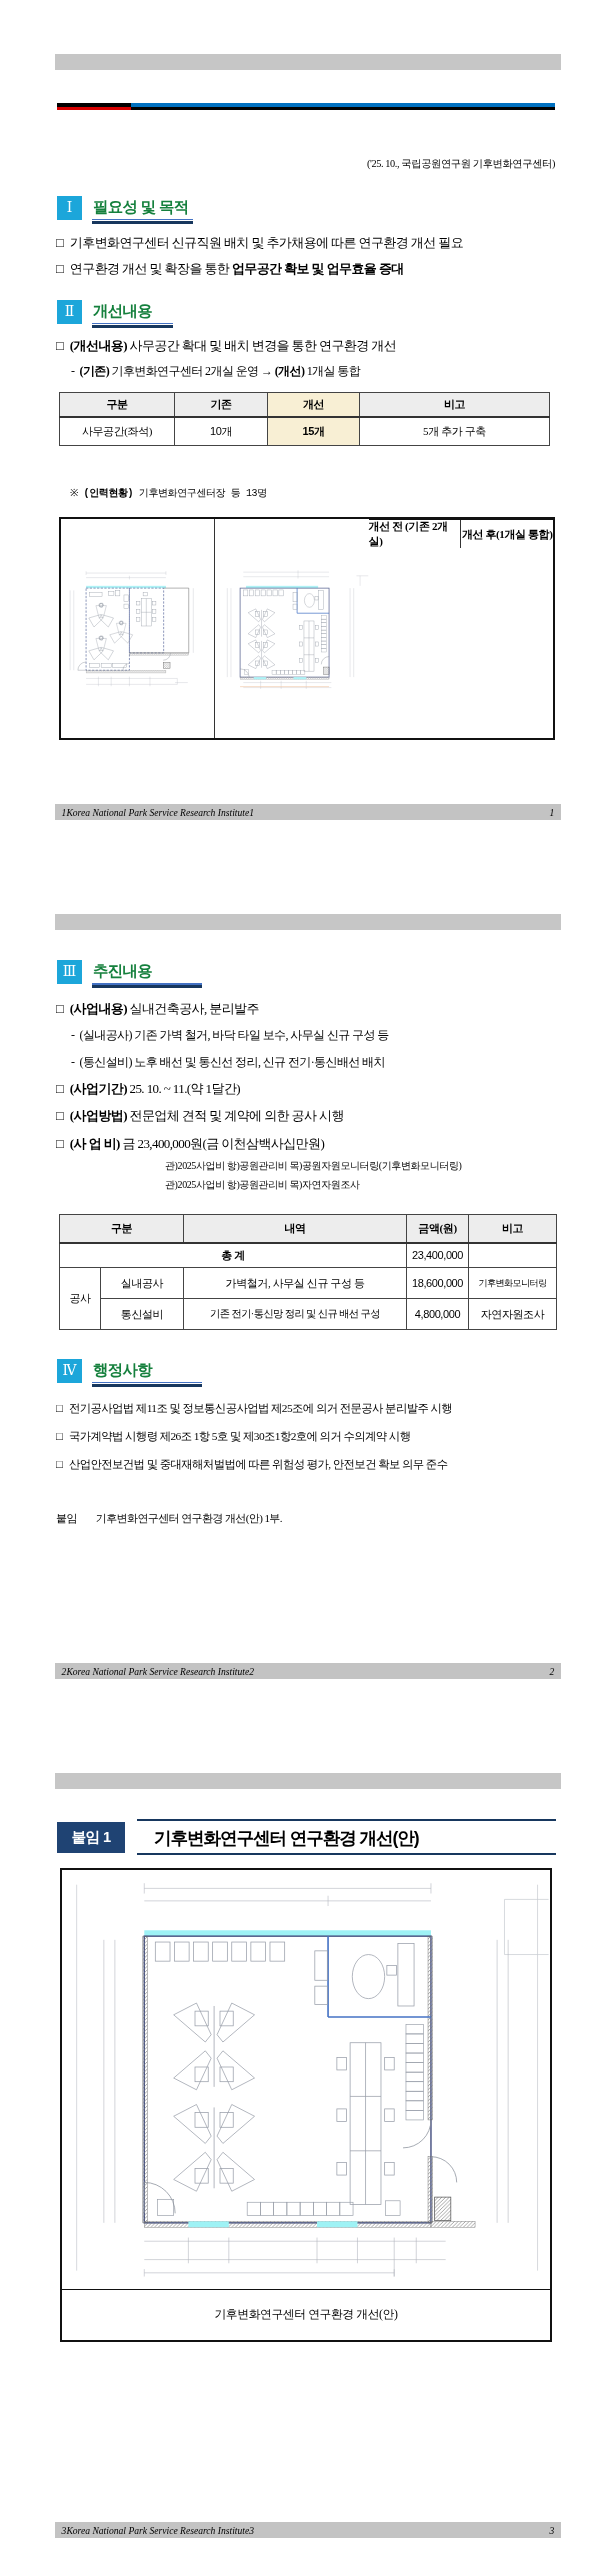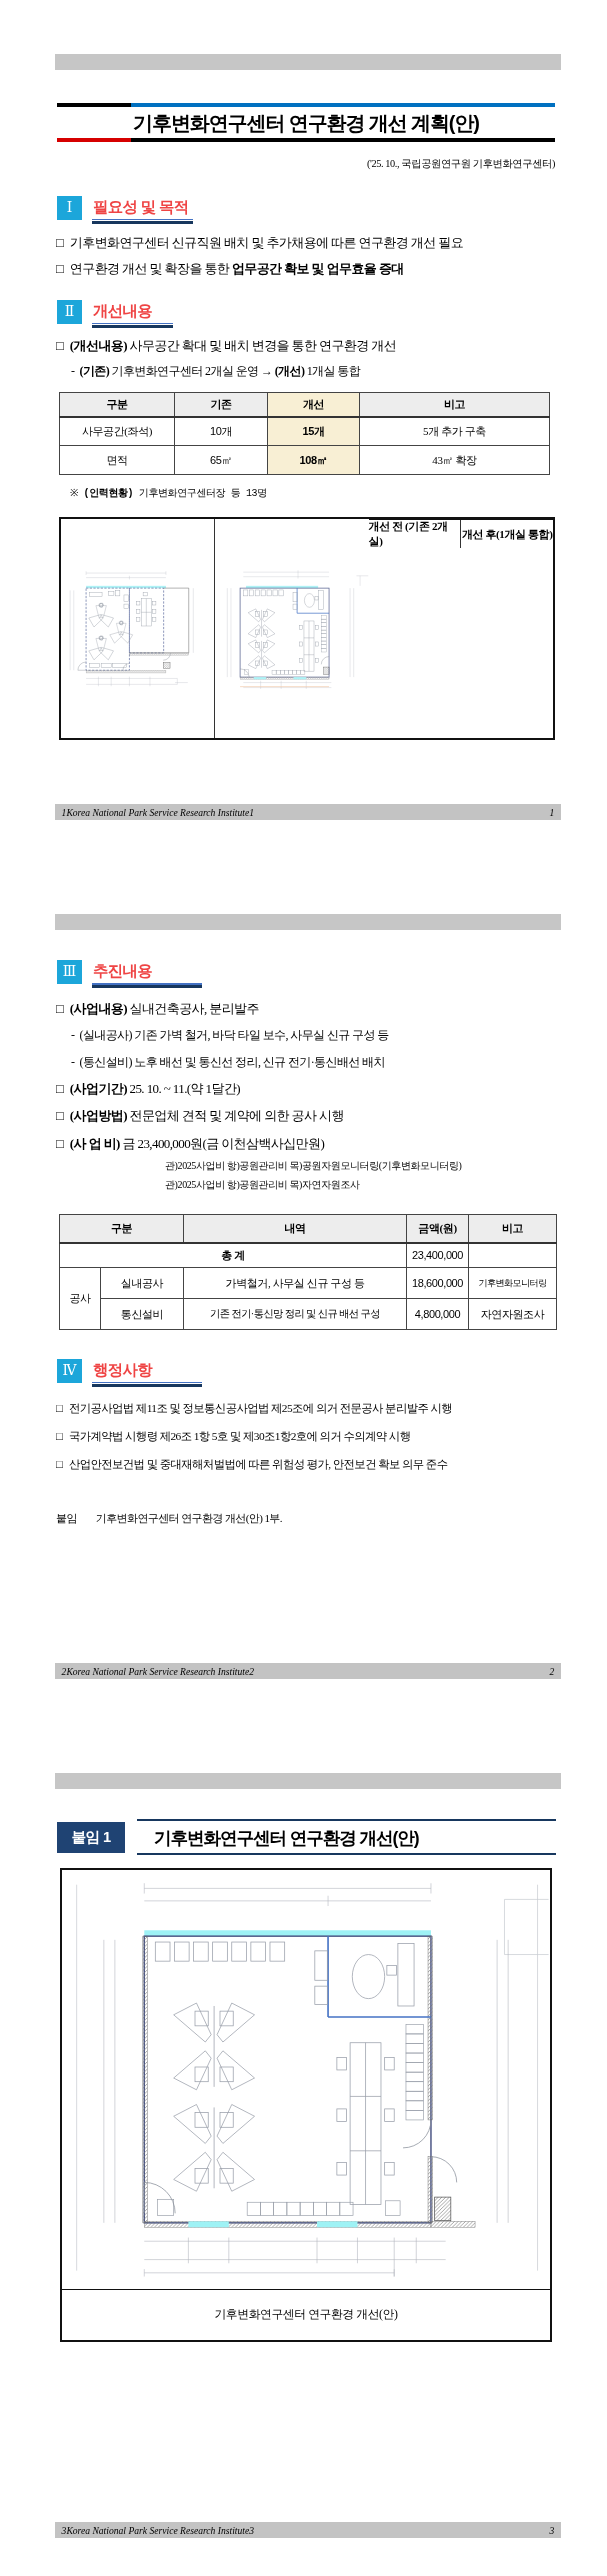--- a/index.html
+++ b/index.html
@@ -78,7 +78,6 @@
       <div class="seg-a" style="background:#000;"></div>
       <div class="seg-b" style="background:#0070C0;"></div>
     </div>
-    <div class="doc-title">기후변화연구센터 연구환경 개선 계획(안)</div>
     <div class="rule">
       <div class="seg-a" style="background:#D60000;"></div>
       <div class="seg-b" style="background:#000;"></div>

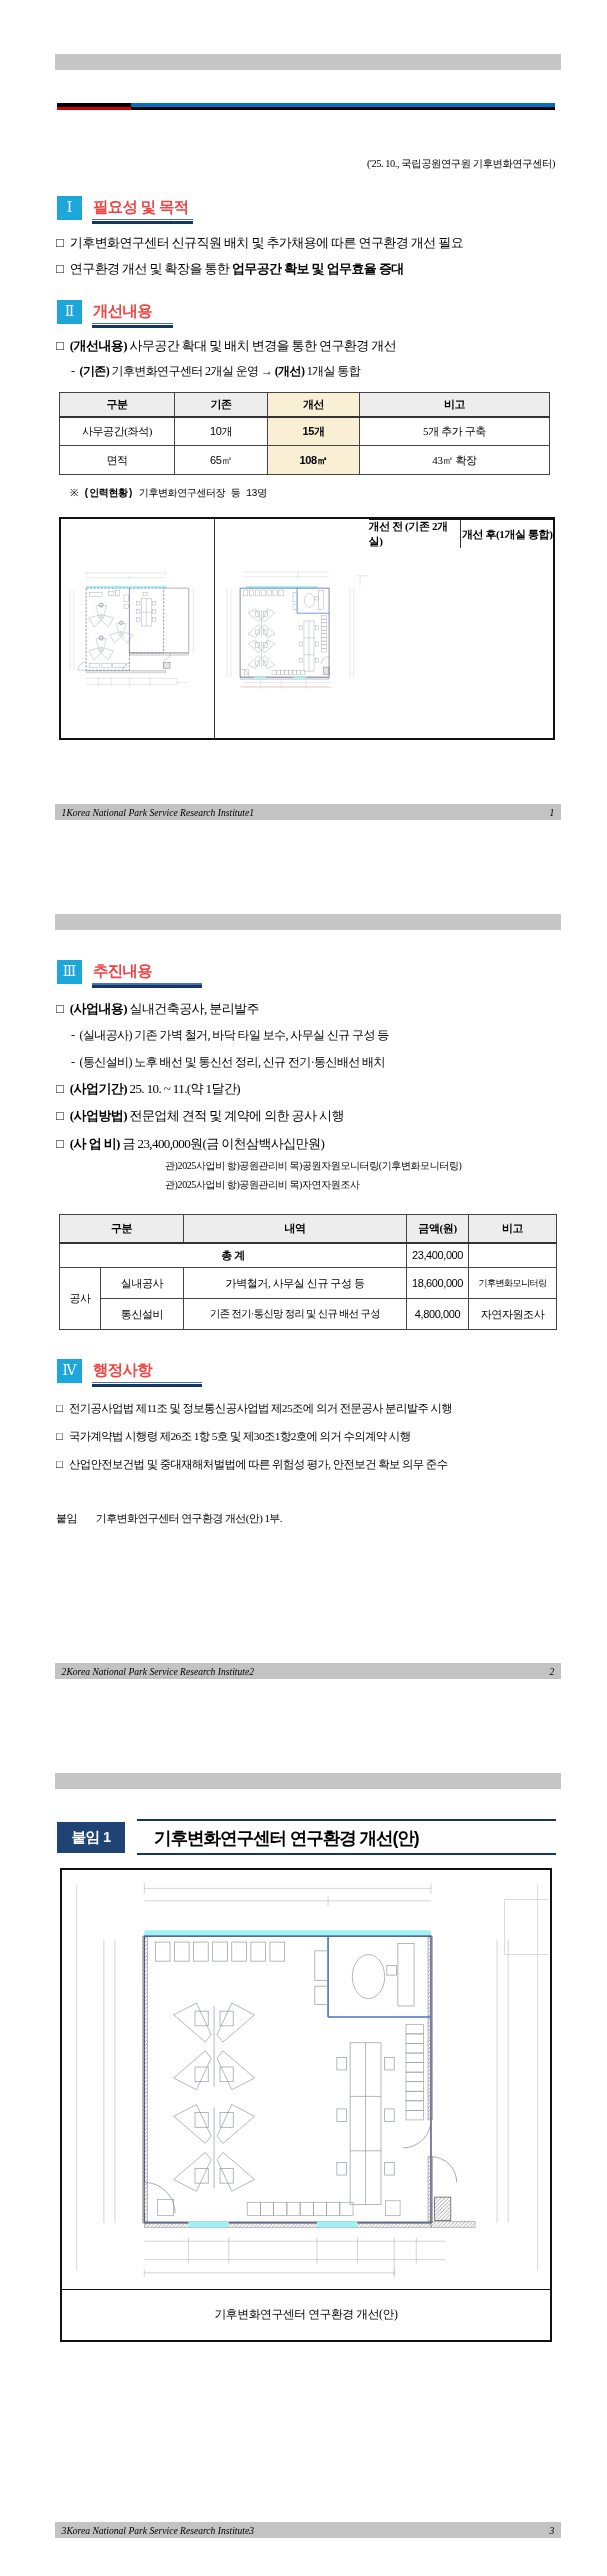--- a/index.html
+++ b/index.html
@@ -23,7 +23,7 @@
     justify-content:center;font-size:14px;font-family:"Liberation Serif","DejaVu Serif",serif;flex:0 0 auto;}
   .sec-body{margin-left:9.6px;}
   .sec-title{font-family:"Liberation Sans","DejaVu Sans",sans-serif;font-weight:bold;font-size:15.4px;
-    color:#ef4444;letter-spacing:-0.7px;line-height:1;padding:2.9px 0 5.1px 1.5px;}
+    color:#15803d;letter-spacing:-0.7px;line-height:1;padding:2.9px 0 5.1px 1.5px;}
   .sec-underline{height:4.4px;background:linear-gradient(to bottom,#4472C4 0 1.5px,#fff 1.5px 2.2px,#17375E 2.2px 4.4px);}
   
   .bullet{position:absolute;left:56px;font-size:13px;letter-spacing:-0.6px;white-space:nowrap;}

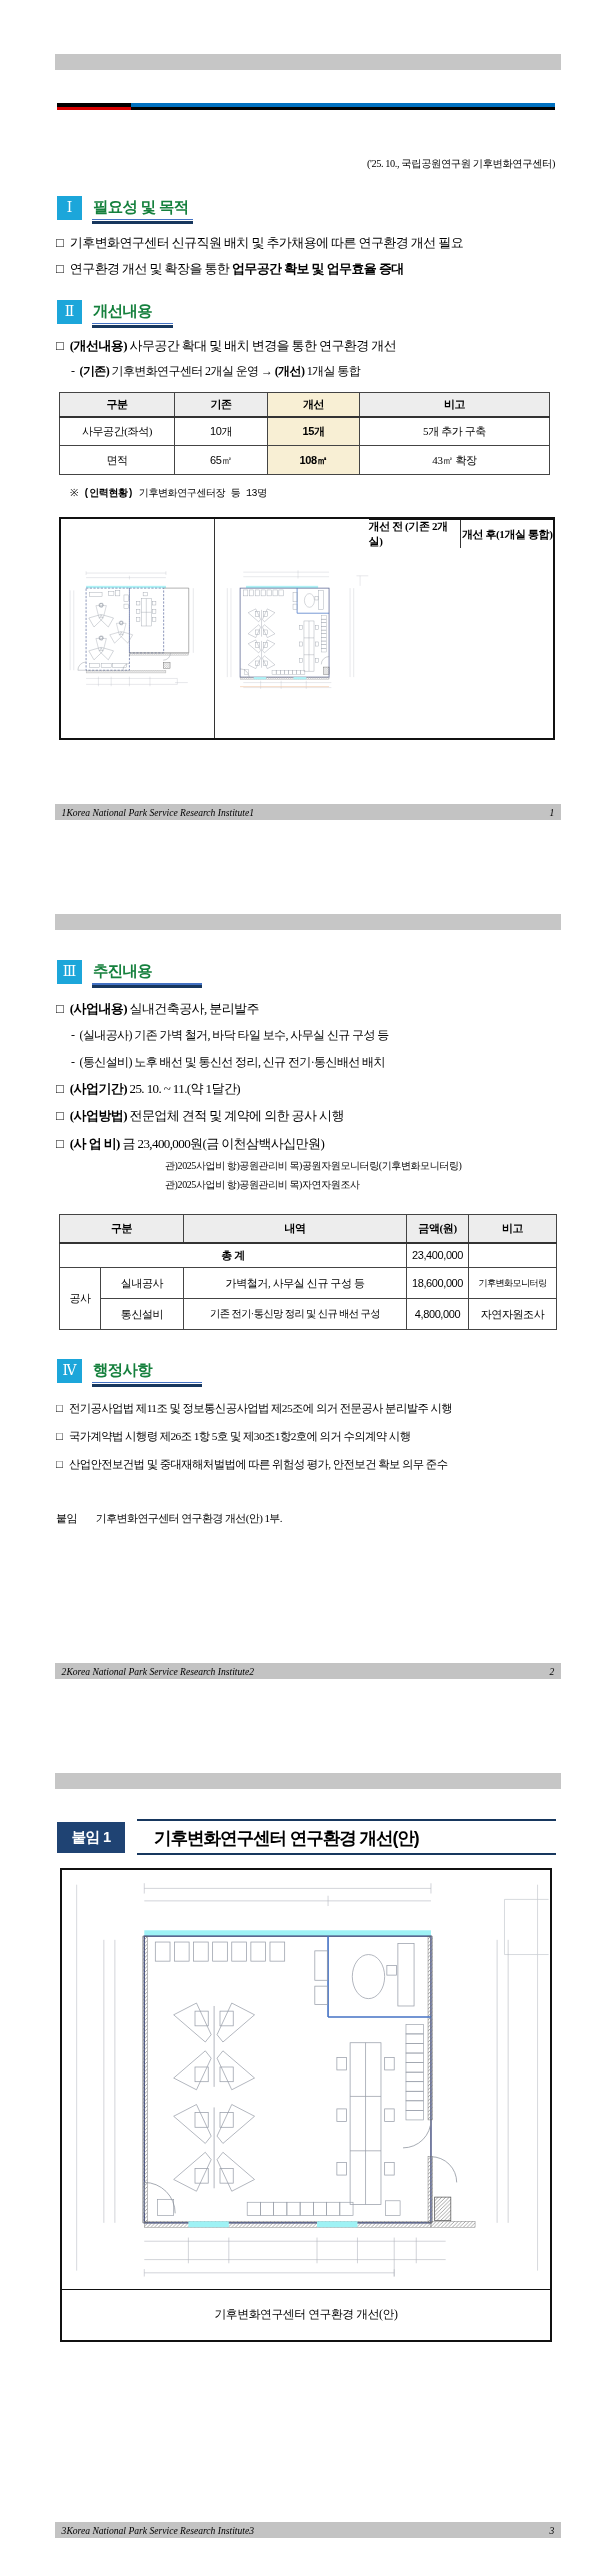--- a/index.html
+++ b/index.html
@@ -137,12 +137,6 @@
         <td class="hl num" style="font-weight:bold;">15개</td>
         <td>5개 추가 구축</td>
       </tr>
-      <tr style="height:29px;">
-        <td>면적</td>
-        <td class="num">65㎡</td>
-        <td class="hl num" style="font-weight:bold;">108㎡</td>
-        <td>43㎡ 확장</td>
-      </tr>
     </tbody>
   </table>
 

